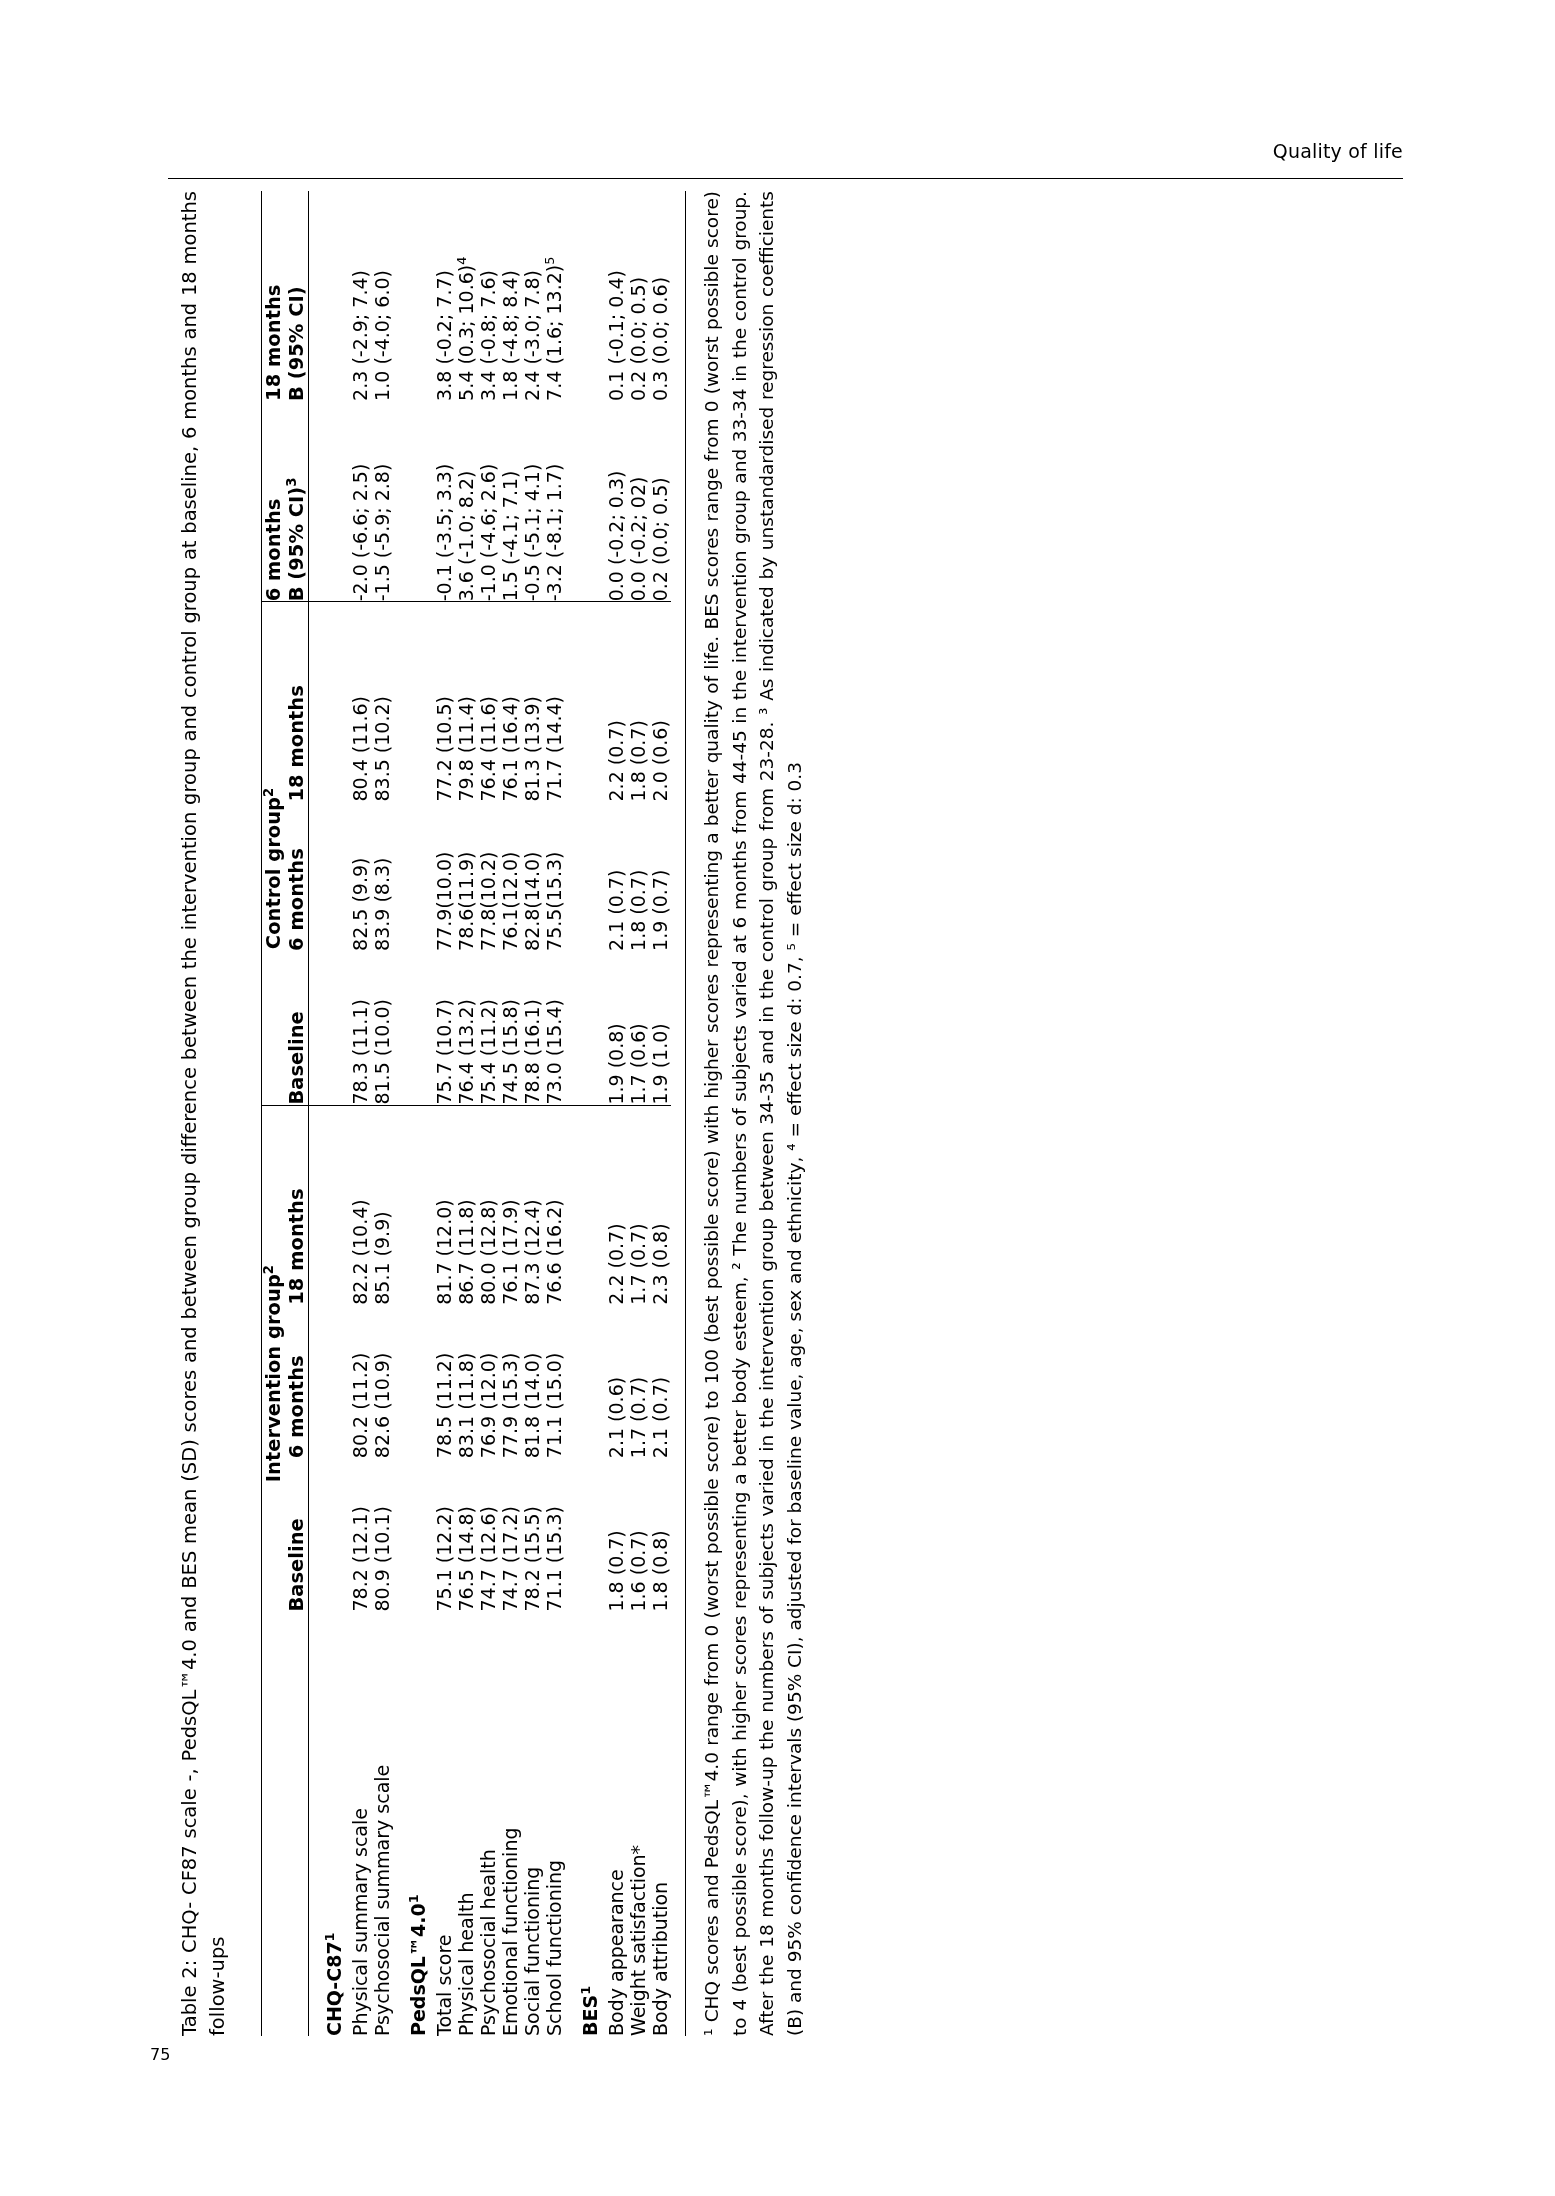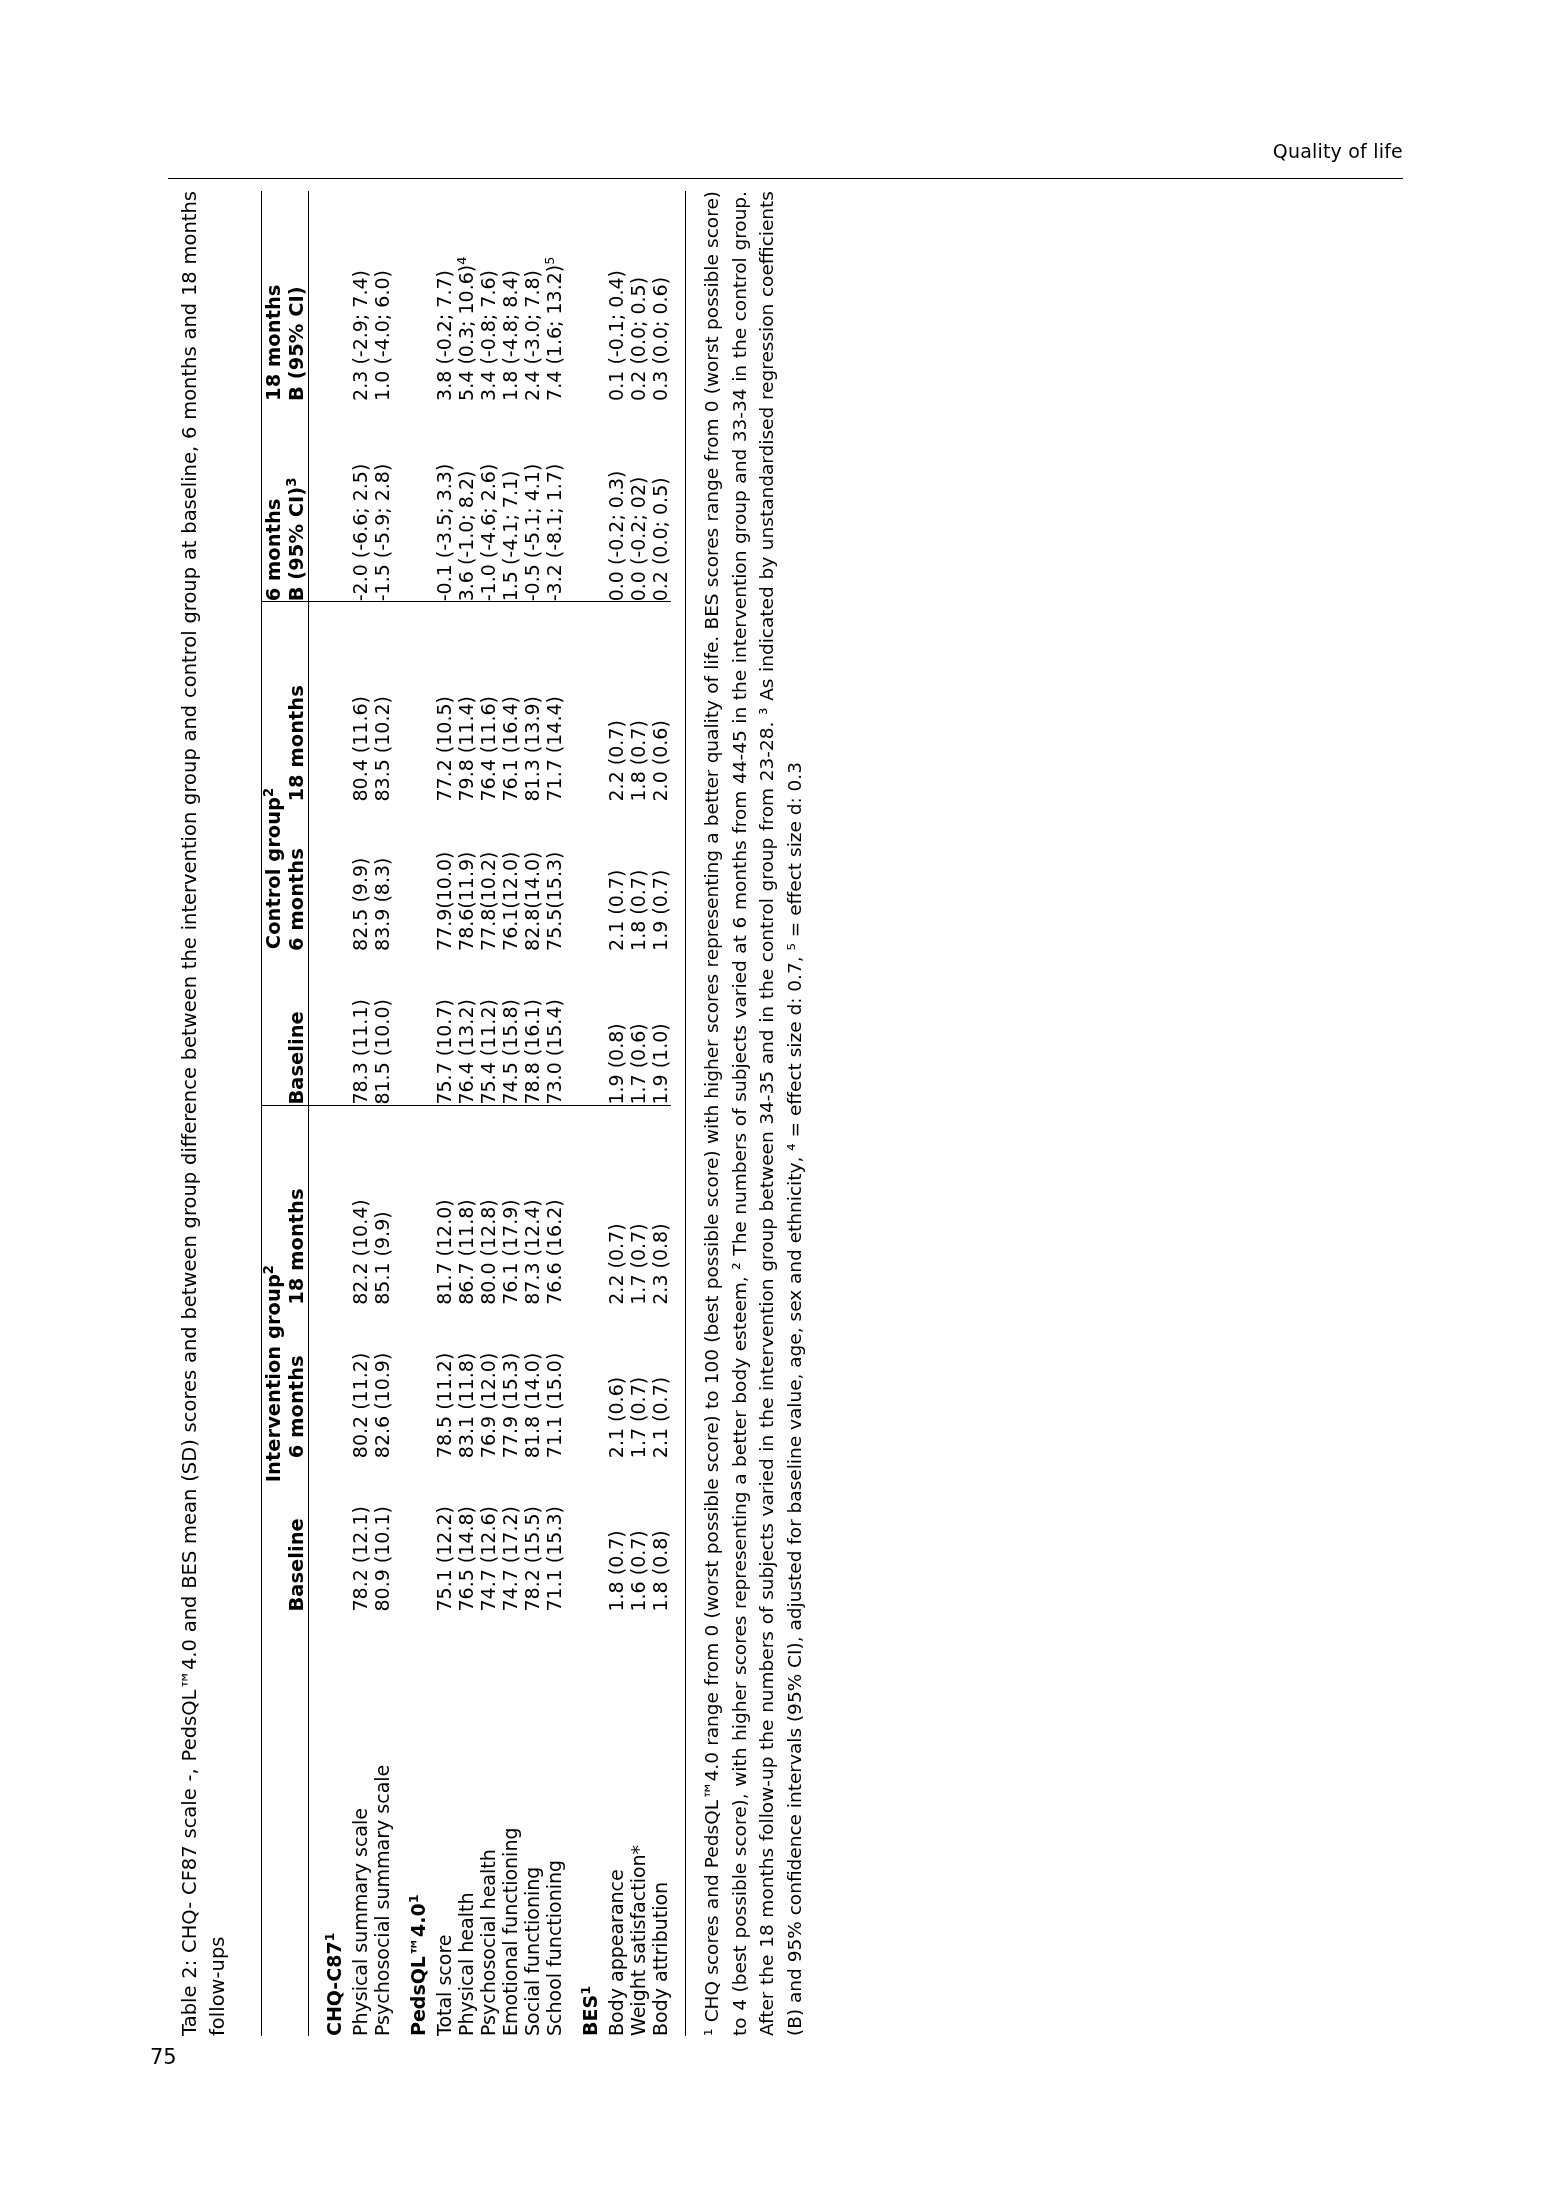--- a/index.html
+++ b/index.html
@@ -36,7 +36,7 @@
     position: absolute;
     left: 150px;
     top: 2045px;
-    font-size: 21px;
+    font-size: 16px;
   }
 
   

